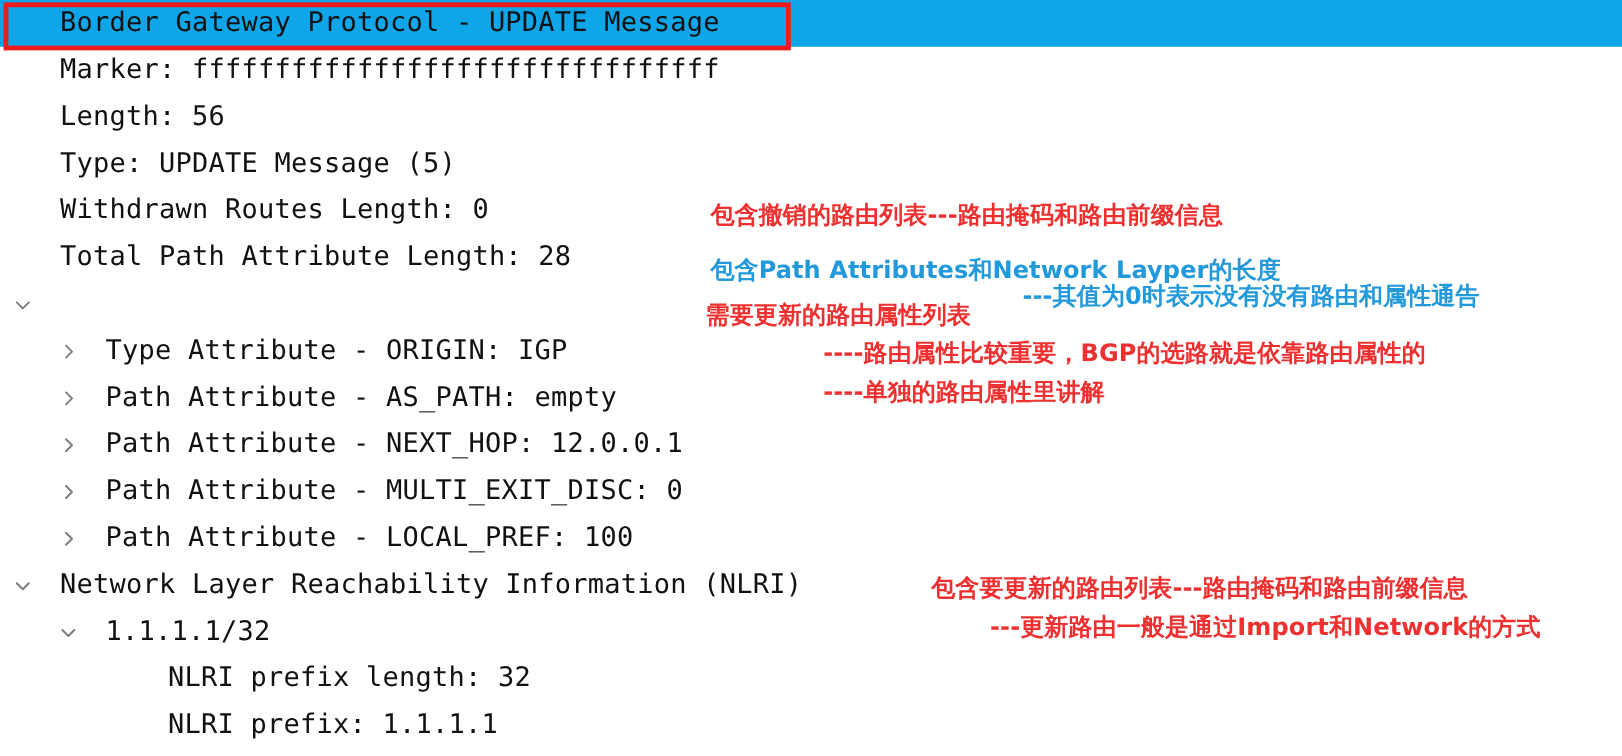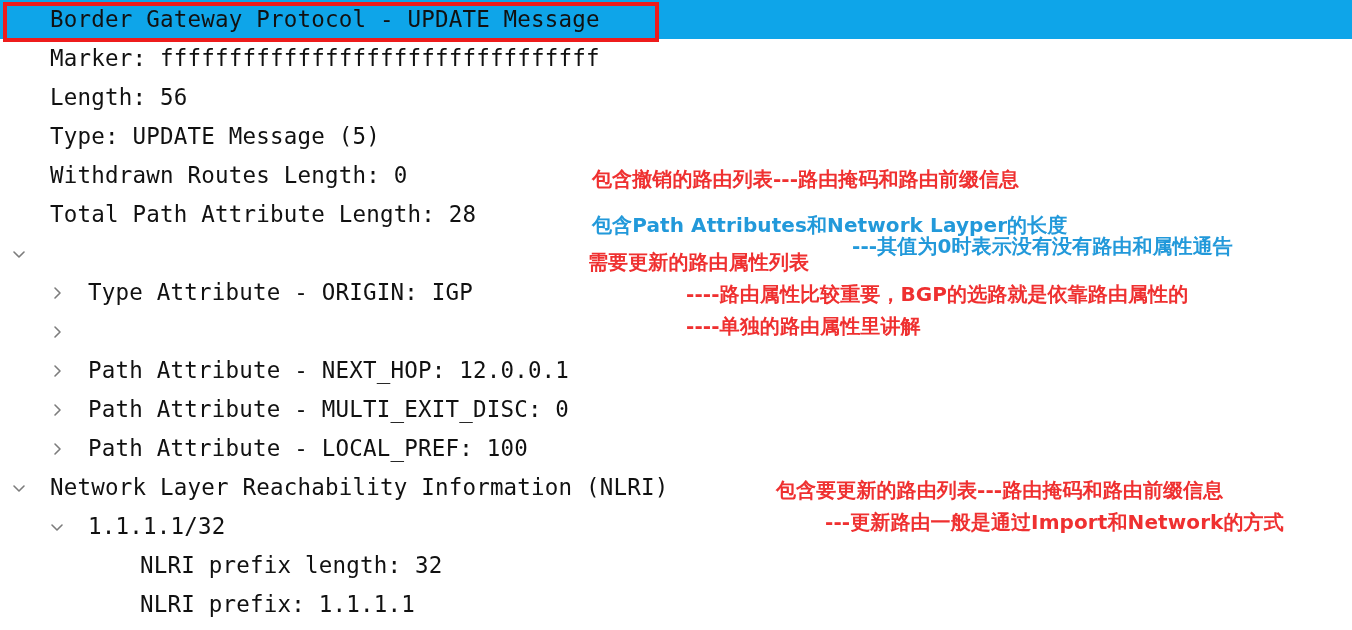--- a/index.html
+++ b/index.html
@@ -129,6 +129,7 @@
             <path d="M5 2 L10 7 L5 12" fill="none" stroke="#7c7c7c" stroke-width="1.6" stroke-linecap="round" stroke-linejoin="round"></path>
           </svg>
         </span>
+        <span class="label">Path Attribute - AS_PATH: empty</span>
       </div>
       <div class="row lvl1">
         <span class="twisty">

